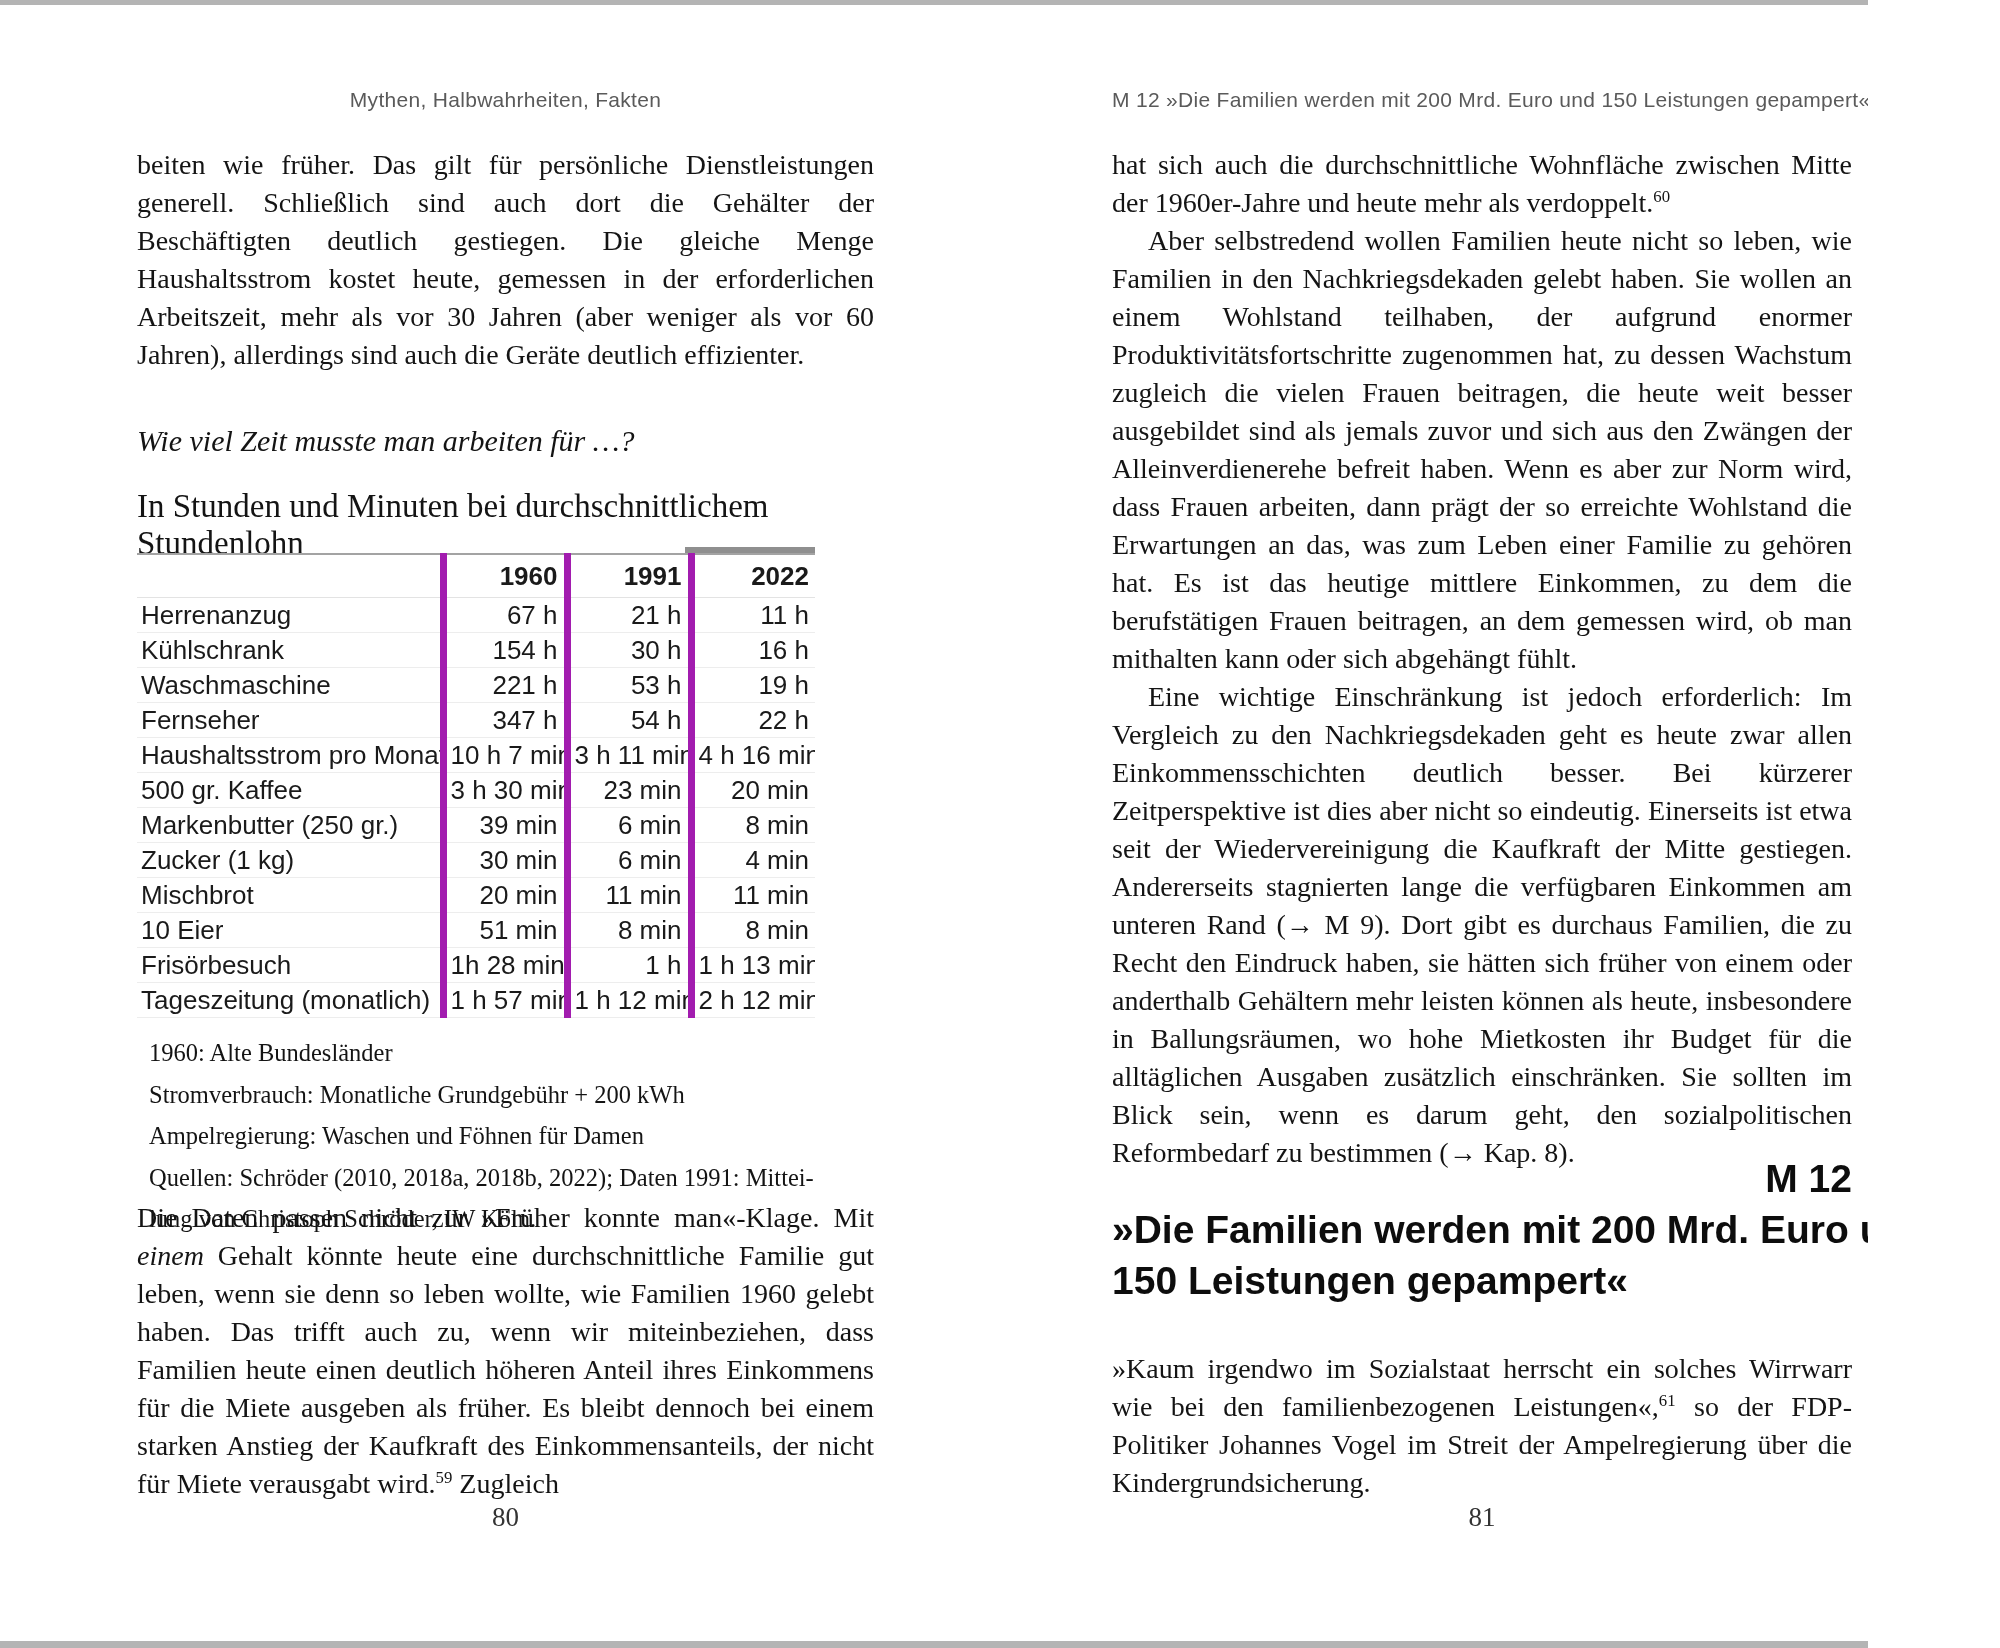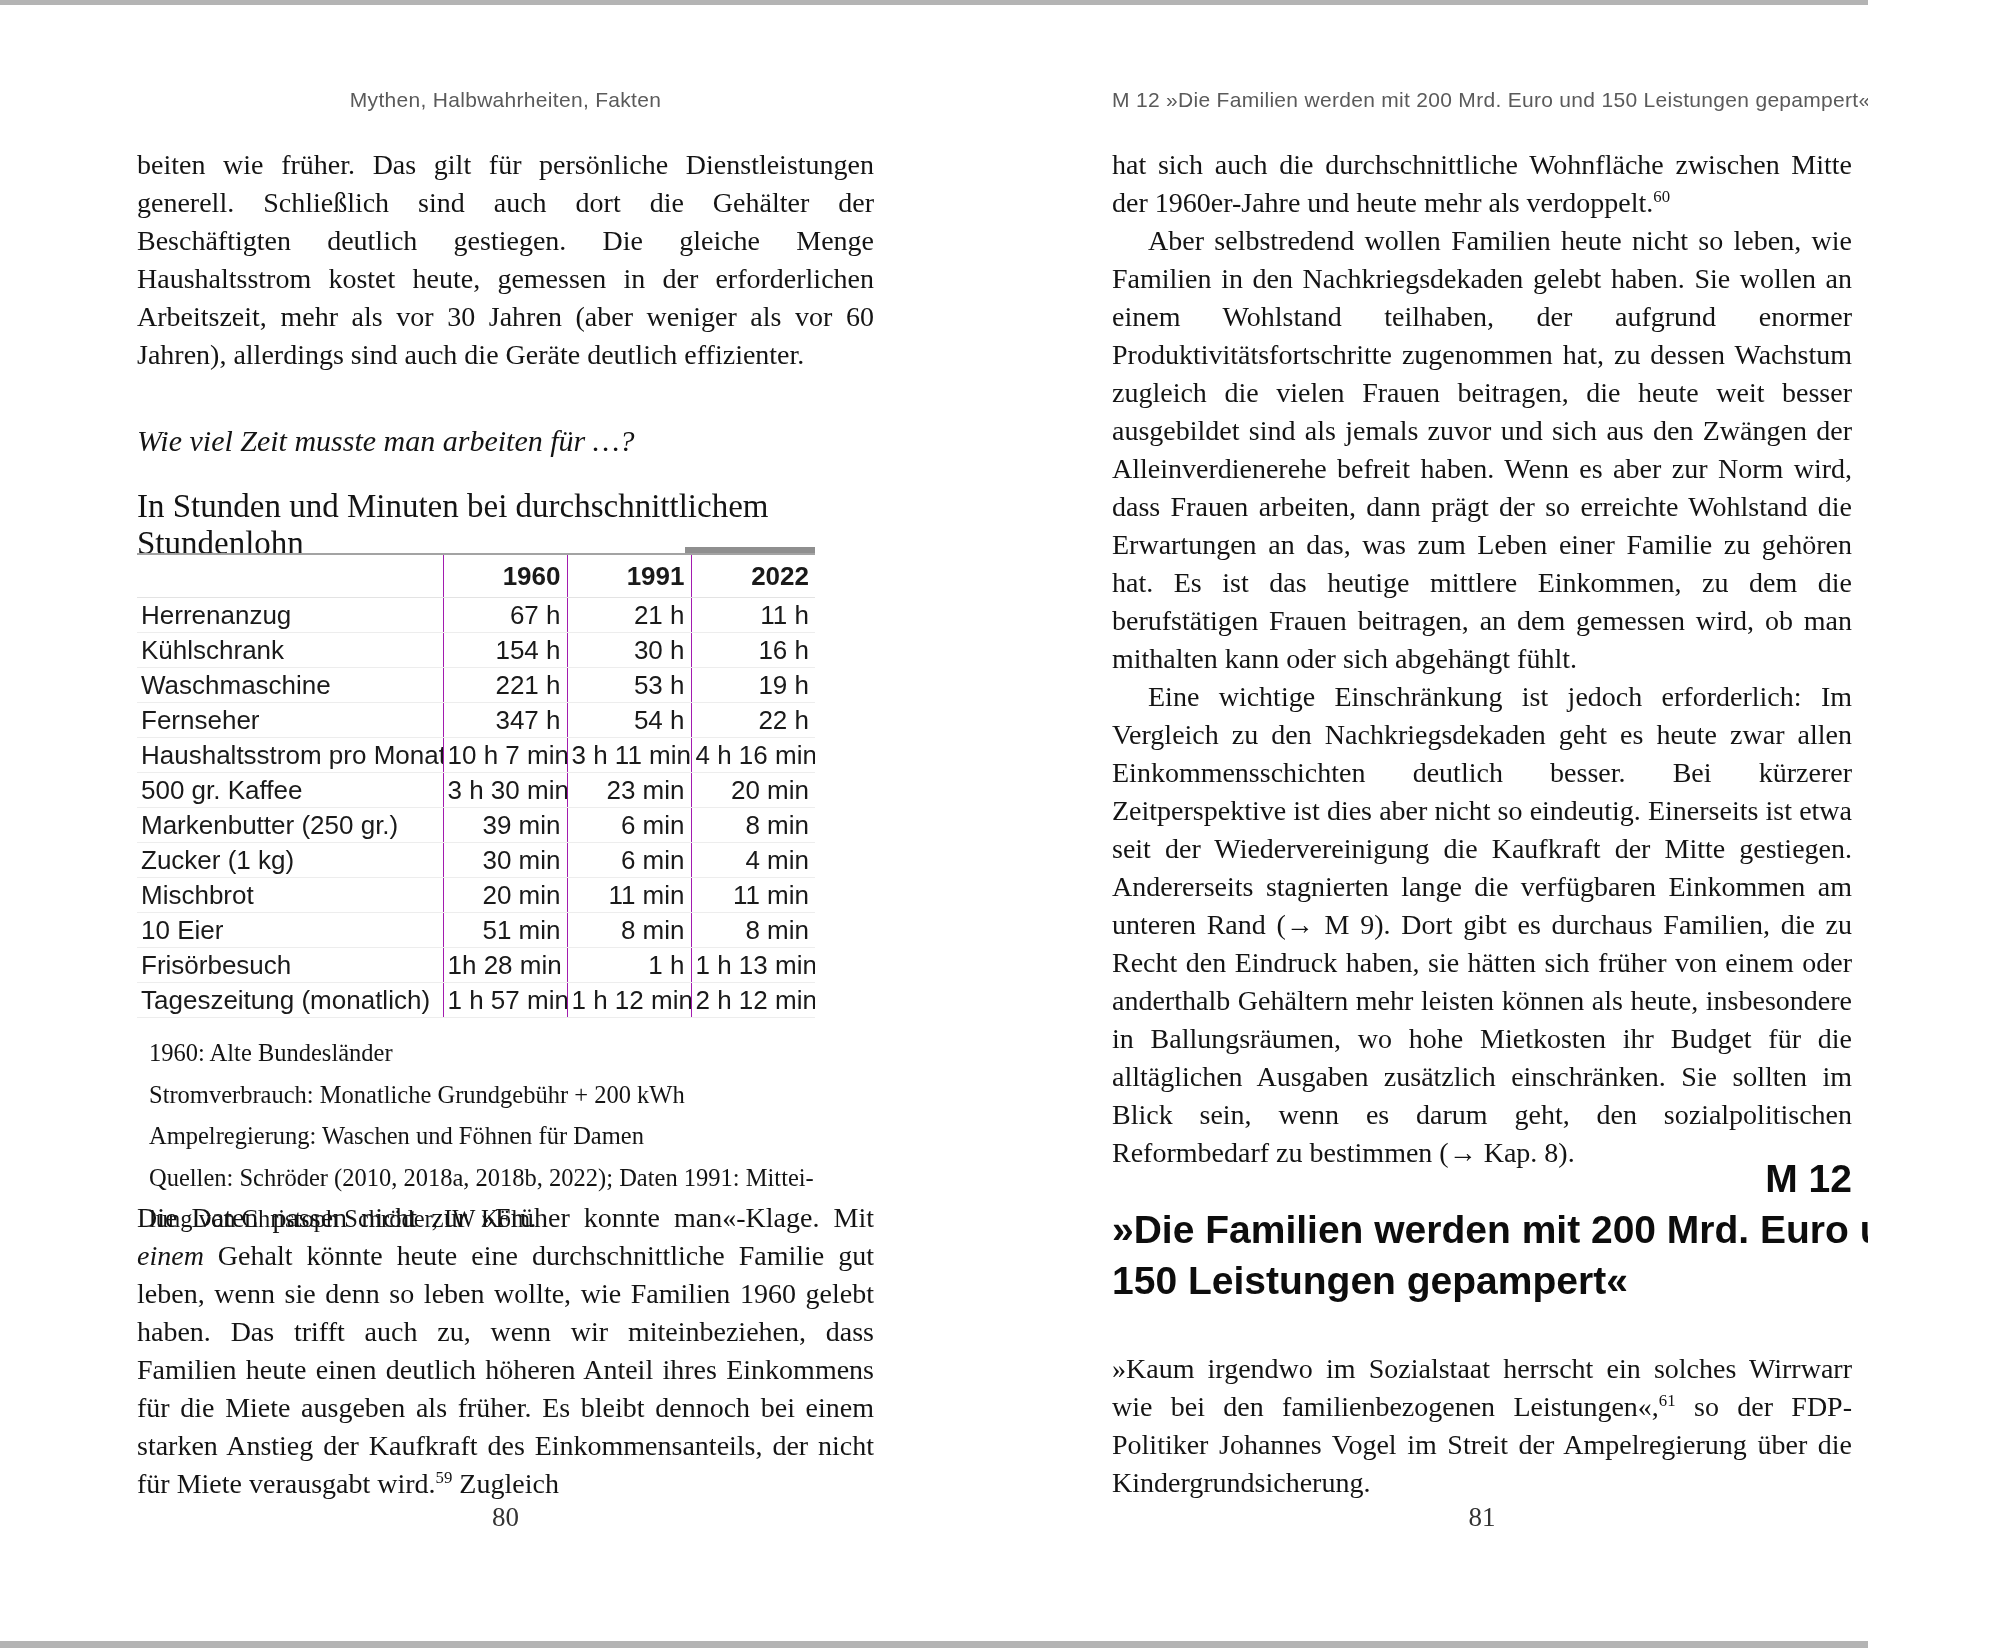--- a/index.html
+++ b/index.html
@@ -45,7 +45,7 @@
     border-bottom:1px solid #ededed;white-space:nowrap;overflow:hidden;
   }
   .wtable thead th{height:42px;font-weight:bold;border-bottom:1px solid #e3e3e3;}
-  .wtable .num{text-align:right;border-left:1px solid #a21caf;}
+  .wtable .num{text-align:right;border-left:7px solid #a21caf;}
   .wtable .lbl{text-align:left;}
   .strip-2022{
     position:absolute;top:547px;left:548px;width:130px;height:6px;background:#8f8f8f;

